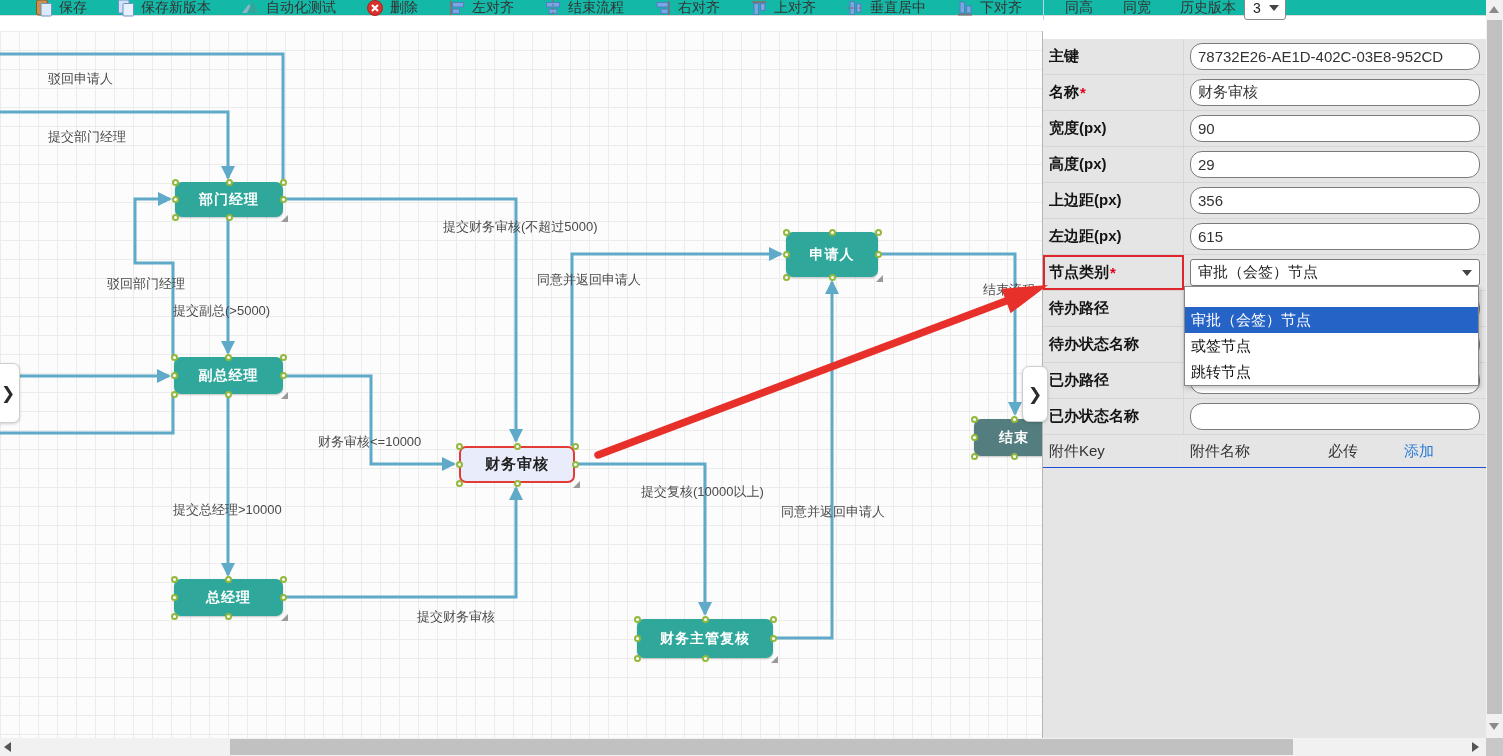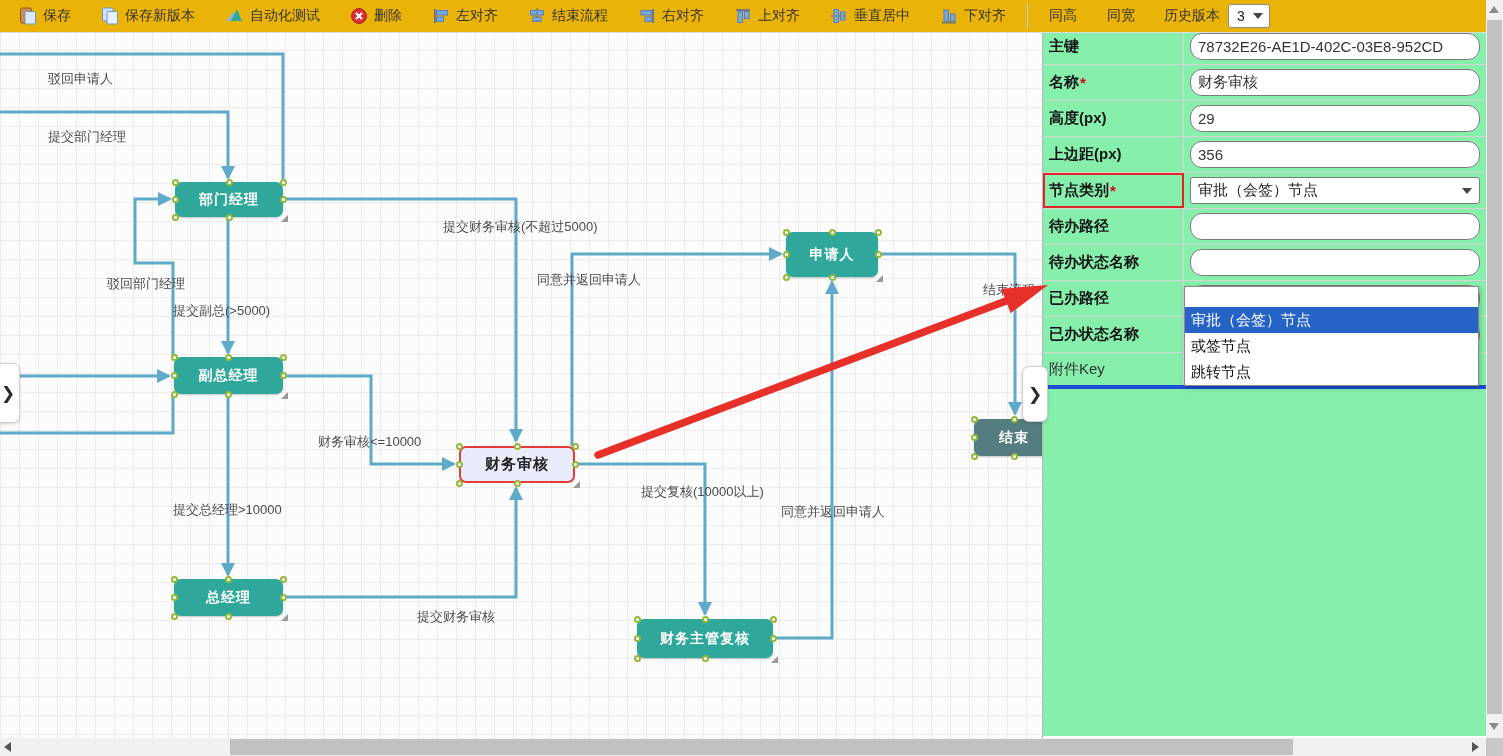--- a/index.html
+++ b/index.html
@@ -6,8 +6,8 @@
     font-family:"Liberation Sans","DejaVu Sans",sans-serif;background:#fff;position:relative;}
 
   
-  #toolbar{position:absolute;left:0;top:0;width:1503px;height:33px;background:#eab308;
-    border-bottom:1px solid #dcdcdc;display:flex;align-items:center;padding-left:4px;box-sizing:border-box;z-index:25;}
+  #toolbar{position:absolute;left:0;top:0;width:1503px;height:16px;background:#14b8a6;
+    border-bottom:1px solid #dcdcdc;display:flex;align-items:center;padding-left:20px;box-sizing:border-box;z-index:25;}
   .tbtn{display:flex;align-items:center;gap:6px;padding:0 15px;height:26px;font-size:14px;color:#333;cursor:default;white-space:nowrap;}
   .tbtn .ticon{display:flex;align-items:center;}
   .tsep{width:1px;height:24px;background:#b9d2ea;margin:0 6px;}

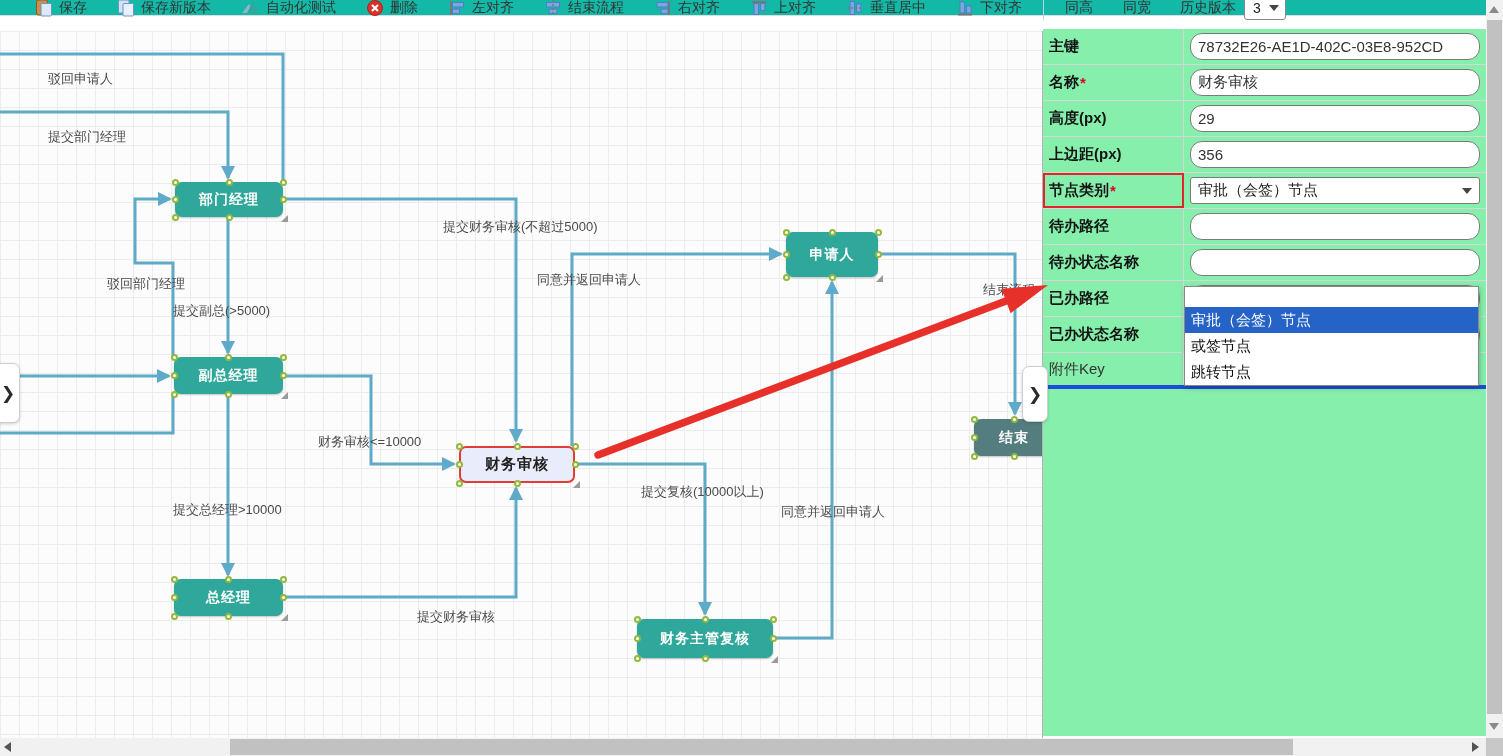--- a/index.html
+++ b/index.html
@@ -37,7 +37,7 @@
   #right-collapse{left:1022px;top:366px;width:24px;height:54px;border-radius:7px;}
 
   
-  #panel{position:absolute;left:1043px;top:29px;width:443px;height:707px;background:#86efac;box-sizing:border-box;}
+  #panel{position:absolute;left:1043px;top:39px;width:443px;height:707px;background:#e5e5e5;box-sizing:border-box;}
   .prow{display:grid;grid-template-columns:141px 1fr;height:36px;border-bottom:1px solid #d6d6d6;box-sizing:border-box;}
   .plabel{font-weight:bold;font-size:15px;color:#141414;display:flex;align-items:center;padding-left:6px;
     border-right:1px solid #d6d6d6;box-sizing:border-box;}

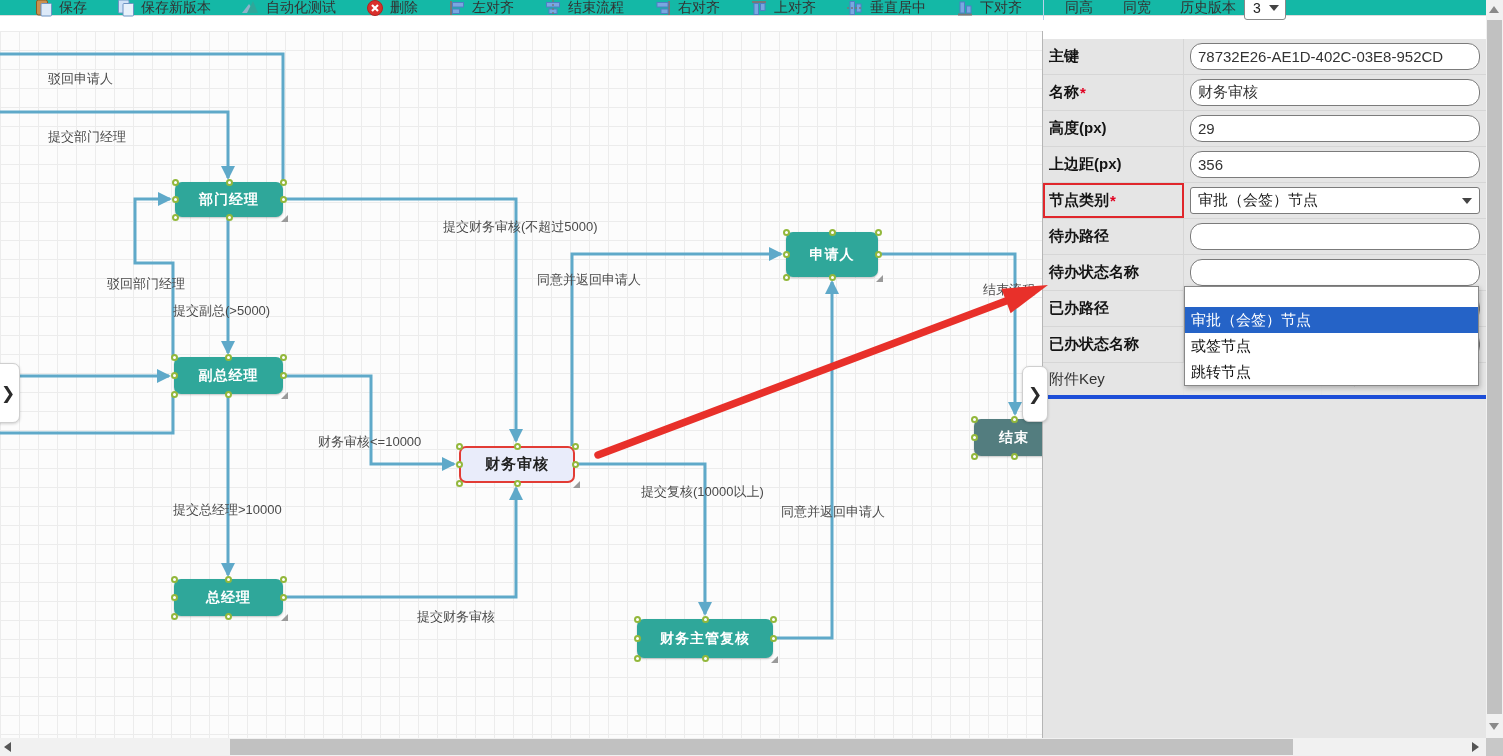--- a/index.html
+++ b/index.html
@@ -334,6 +334,14 @@
       </div>
       <div class="prow">
         <div class="plabel">
+          <span>宽度(px)</span>
+        </div>
+        <div class="pfield">
+          <input type="text" value="90" style="">
+        </div>
+      </div>
+      <div class="prow">
+        <div class="plabel">
           <span>高度(px)</span>
         </div>
         <div class="pfield">

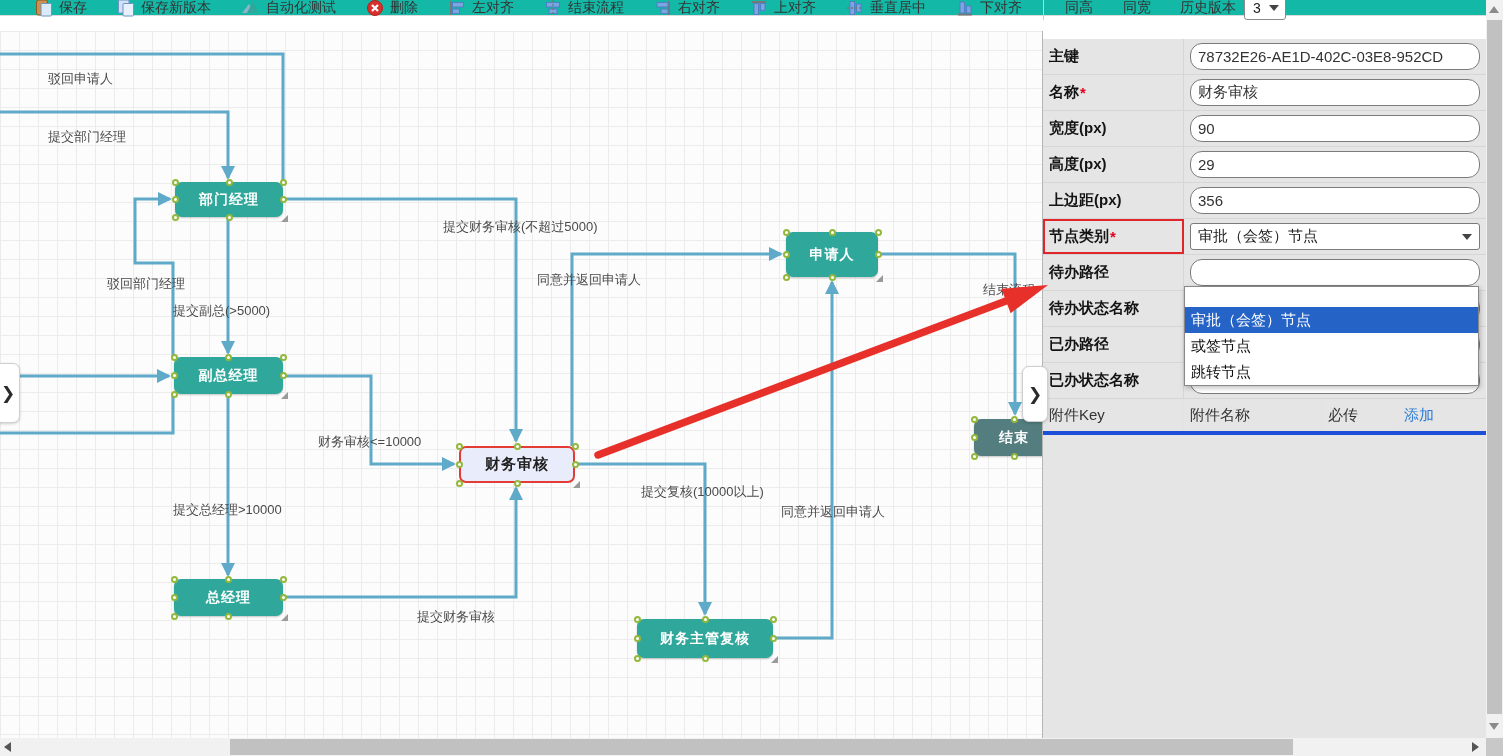--- a/index.html
+++ b/index.html
@@ -357,6 +357,14 @@
         </div>
       </div>
       <div class="prow">
+        <div class="plabel">
+          <span>左边距(px)</span>
+        </div>
+        <div class="pfield">
+          <input type="text" value="615" style="">
+        </div>
+      </div>
+      <div class="prow">
         <div class="plabel red-outline">
           <span>节点类别</span>
           <span class="req">*</span>

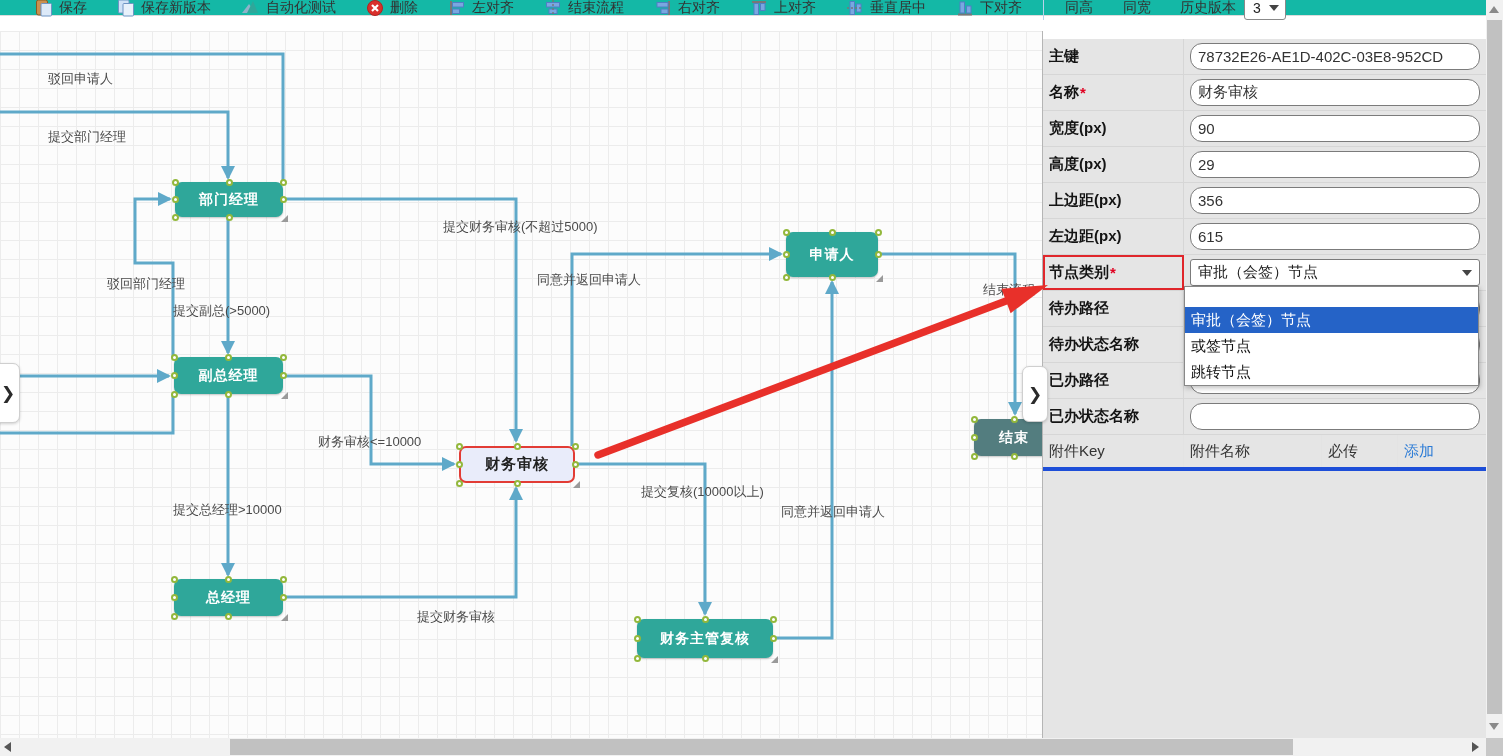--- a/index.html
+++ b/index.html
@@ -48,7 +48,7 @@
     font-size:15px;padding:0 7px;box-sizing:border-box;color:#333;background:#fff;outline:none;}
   .pfield .selbox{width:calc(100% - 12px);height:27px;margin:0 6px;border:1px solid #7b7b7b;border-radius:3px;
     font-size:15px;padding:0 7px;box-sizing:border-box;color:#222;background:#fff;display:flex;align-items:center;justify-content:space-between;}
-  .attach-row{display:grid;grid-template-columns:141px 138px 76px 1fr;height:32px;border-bottom:4px solid #1d4ed8;
+  .attach-row{display:grid;grid-template-columns:141px 138px 76px 1fr;height:32px;border-bottom:1px solid #1d4ed8;
     font-size:15px;color:#333;align-items:center;}
   .attach-row>div{padding-left:6px;height:100%;display:flex;align-items:center;border-right:1px solid #e3e3e3;box-sizing:border-box;}
   .attach-row>div:last-child{border-right:none;}

